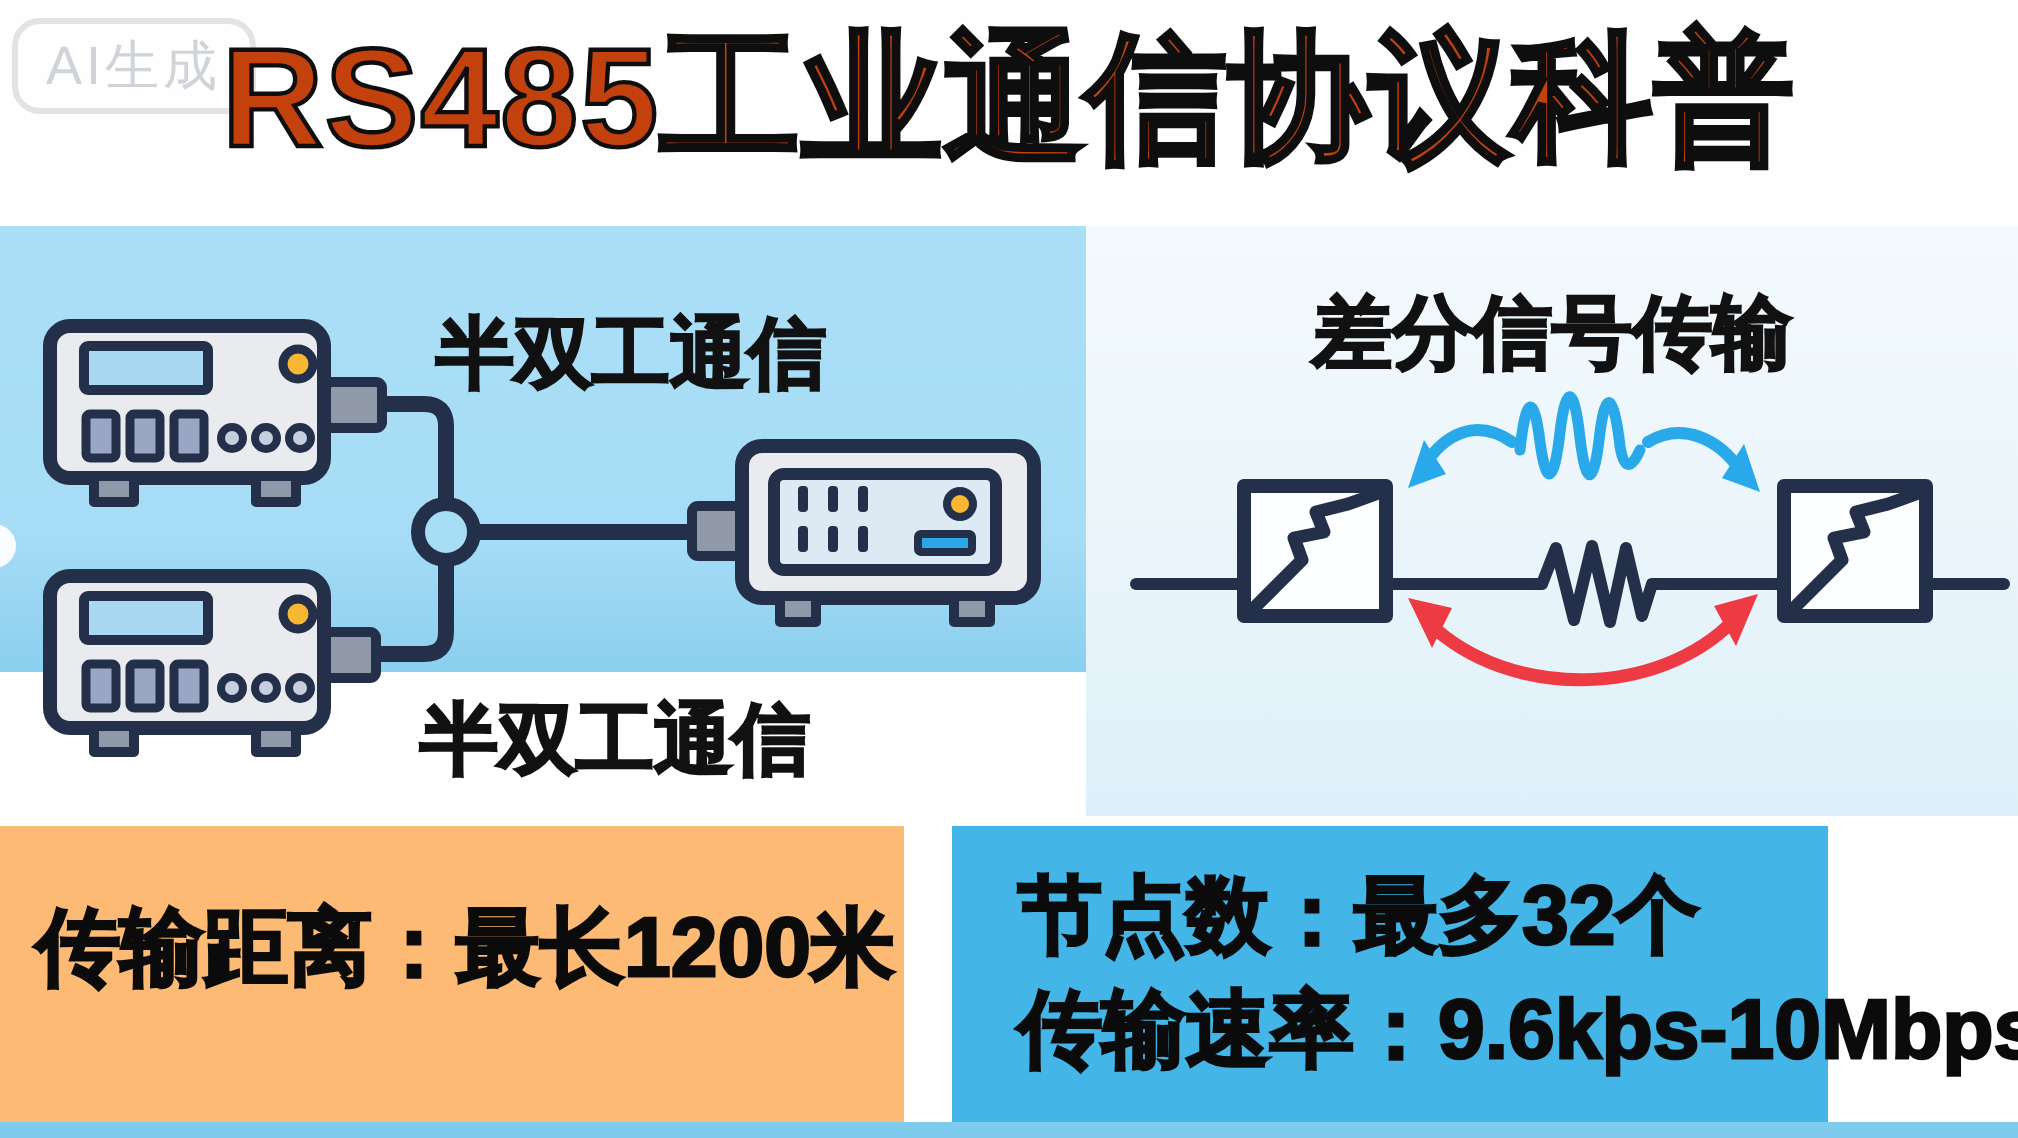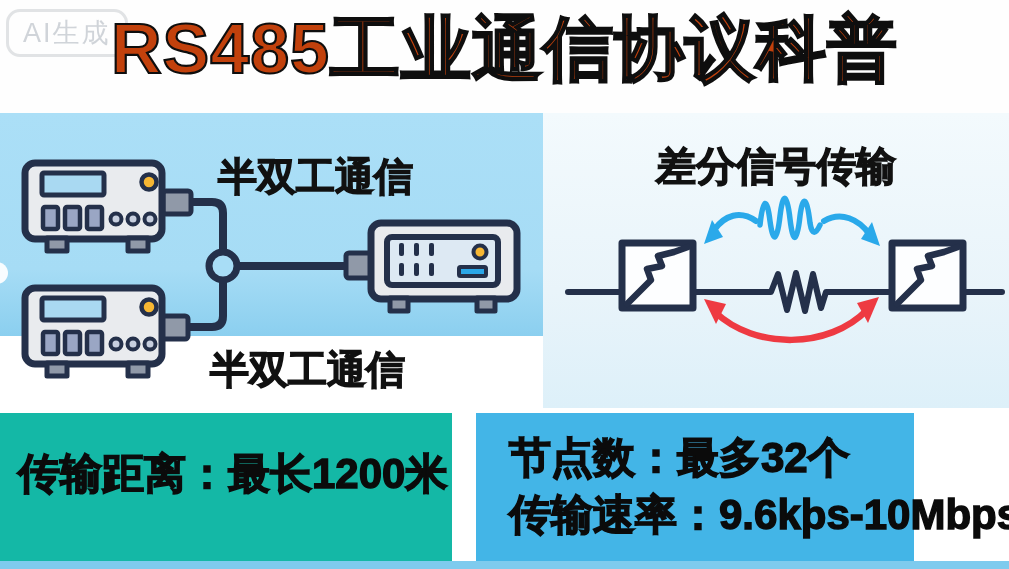--- a/index.html
+++ b/index.html
@@ -27,7 +27,7 @@
   #label-differential      { left:0; width:466px; text-align:center; top:26px; font-size:40px; }
 
   
-  #bottom-left  { position:absolute; left:0;    top:413px; width:452px; height:150px; background:#14b8a6; }
+  #bottom-left  { position:absolute; left:0;    top:413px; width:452px; height:150px; background:#fdba74; }
   #bottom-right { position:absolute; left:476px; top:413px; width:438px; height:150px; background:#43b5e7; }
   #bottom-strip { position:absolute; left:0; top:561px; width:1009px; height:8px; background:#7ecbee; }
   .stat { font-weight:900; color:#0b0b0b; -webkit-text-stroke:1.4px #0b0b0b; white-space:nowrap; font-size:42px; }

